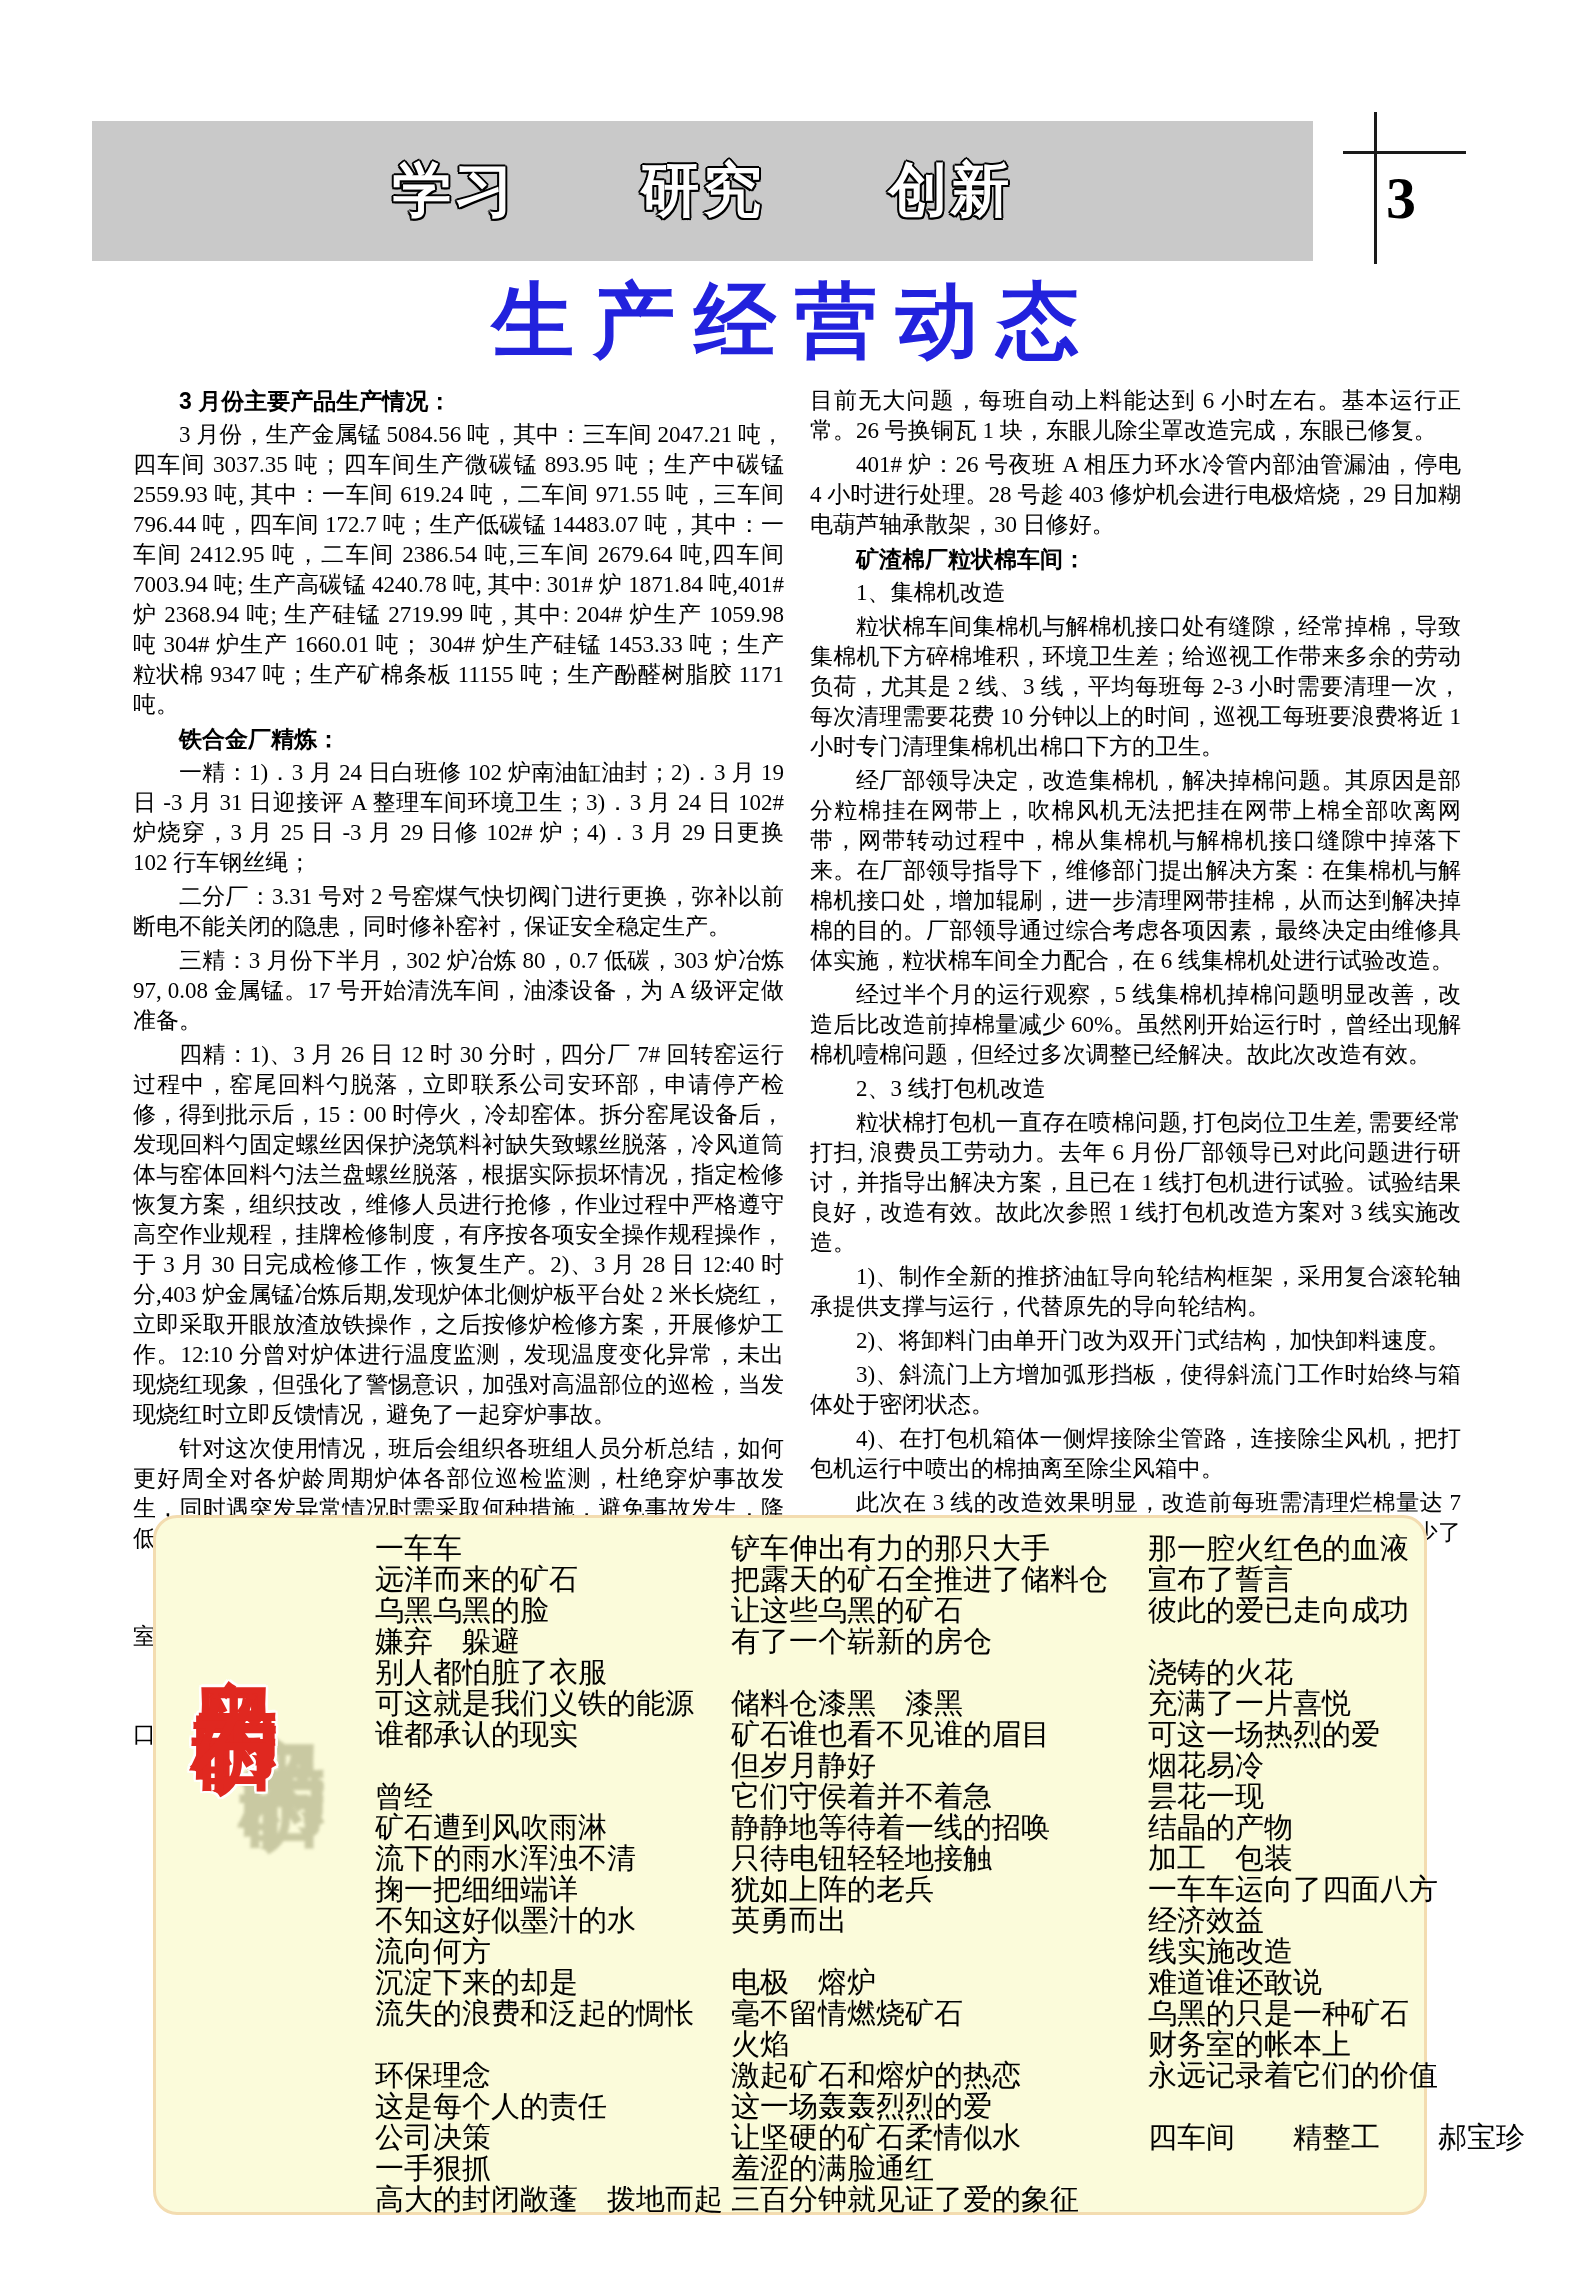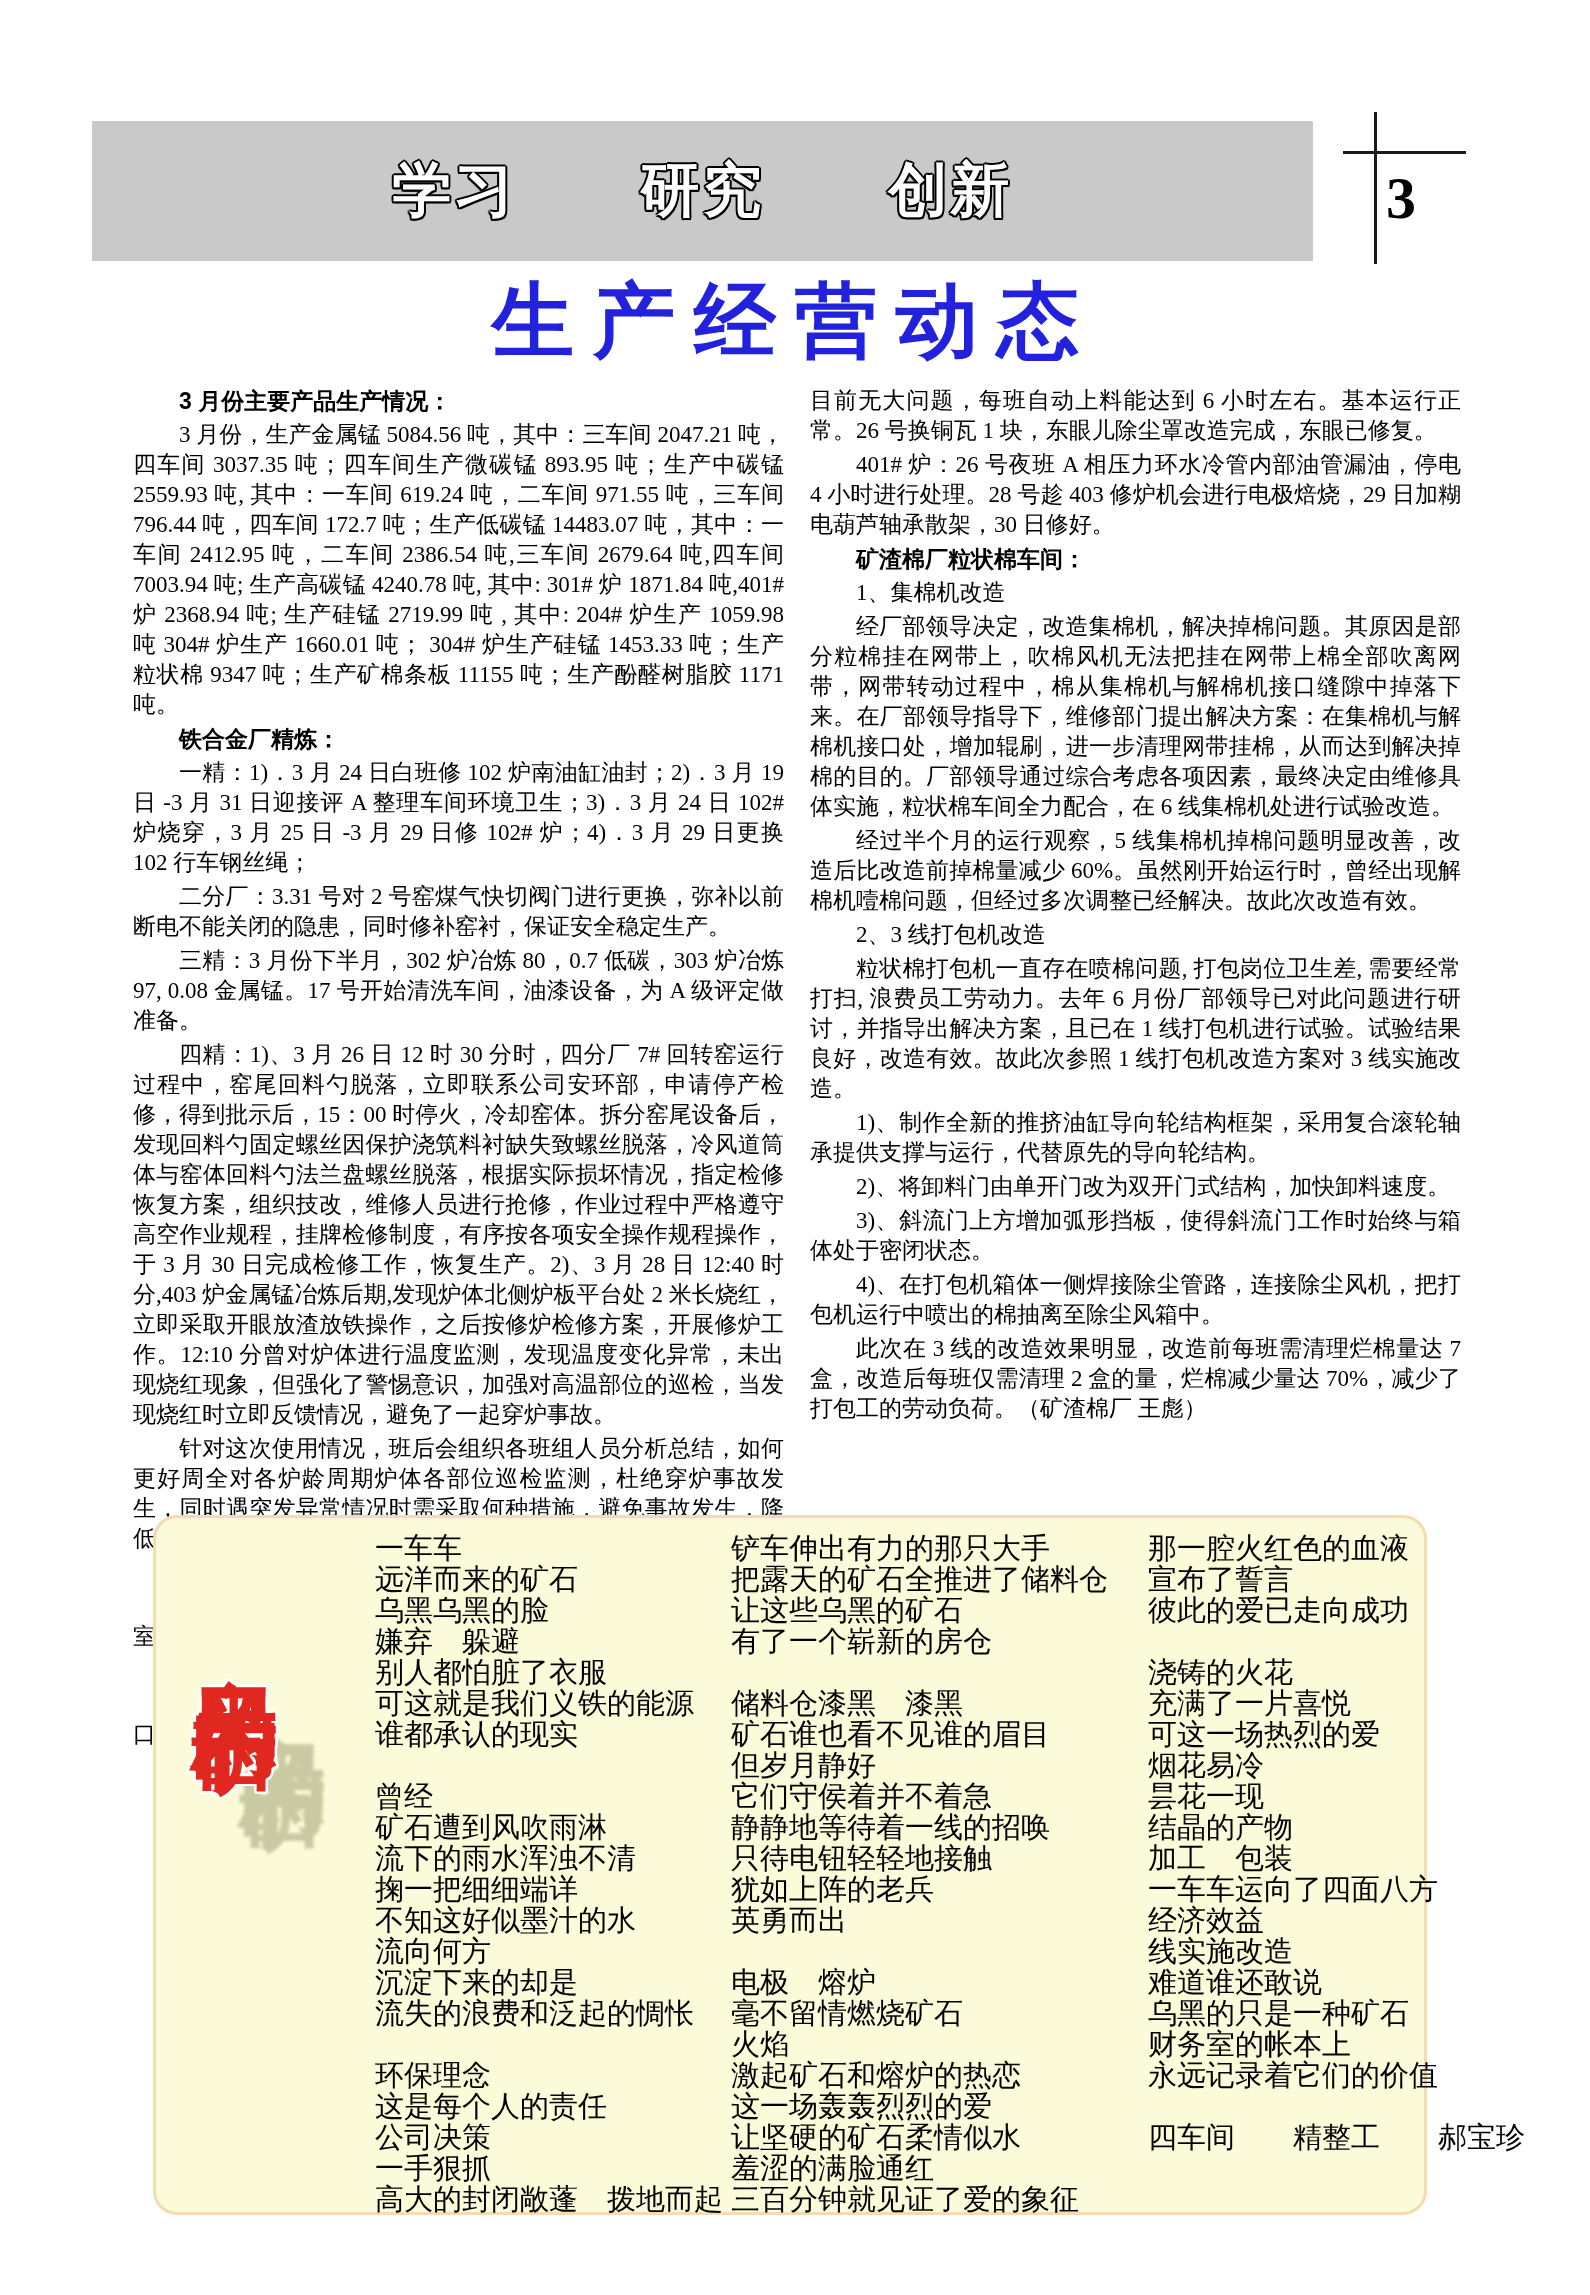--- a/index.html
+++ b/index.html
@@ -120,6 +120,7 @@
     <p>401# 炉：26 号夜班 A 相压力环水冷管内部油管漏油，停电 4 小时进行处理。28 号趁 403 修炉机会进行电极焙烧，29 日加糊电葫芦轴承散架，30 日修好。</p>
     <p class="h">矿渣棉厂粒状棉车间：</p>
     <p>1、集棉机改造</p>
+    <p>粒状棉车间集棉机与解棉机接口处有缝隙，经常掉棉，导致集棉机下方碎棉堆积，环境卫生差；给巡视工作带来多余的劳动负荷，尤其是 2 线、3 线，平均每班每 2-3 小时需要清理一次，每次清理需要花费 10 分钟以上的时间，巡视工每班要浪费将近 1 小时专门清理集棉机出棉口下方的卫生。</p>
     <p>经厂部领导决定，改造集棉机，解决掉棉问题。其原因是部分粒棉挂在网带上，吹棉风机无法把挂在网带上棉全部吹离网带，网带转动过程中，棉从集棉机与解棉机接口缝隙中掉落下来。在厂部领导指导下，维修部门提出解决方案：在集棉机与解棉机接口处，增加辊刷，进一步清理网带挂棉，从而达到解决掉棉的目的。厂部领导通过综合考虑各项因素，最终决定由维修具体实施，粒状棉车间全力配合，在 6 线集棉机处进行试验改造。</p>
     <p>经过半个月的运行观察，5 线集棉机掉棉问题明显改善，改造后比改造前掉棉量减少 60%。虽然刚开始运行时，曾经出现解棉机噎棉问题，但经过多次调整已经解决。故此次改造有效。</p>
     <p>2、3 线打包机改造</p>

